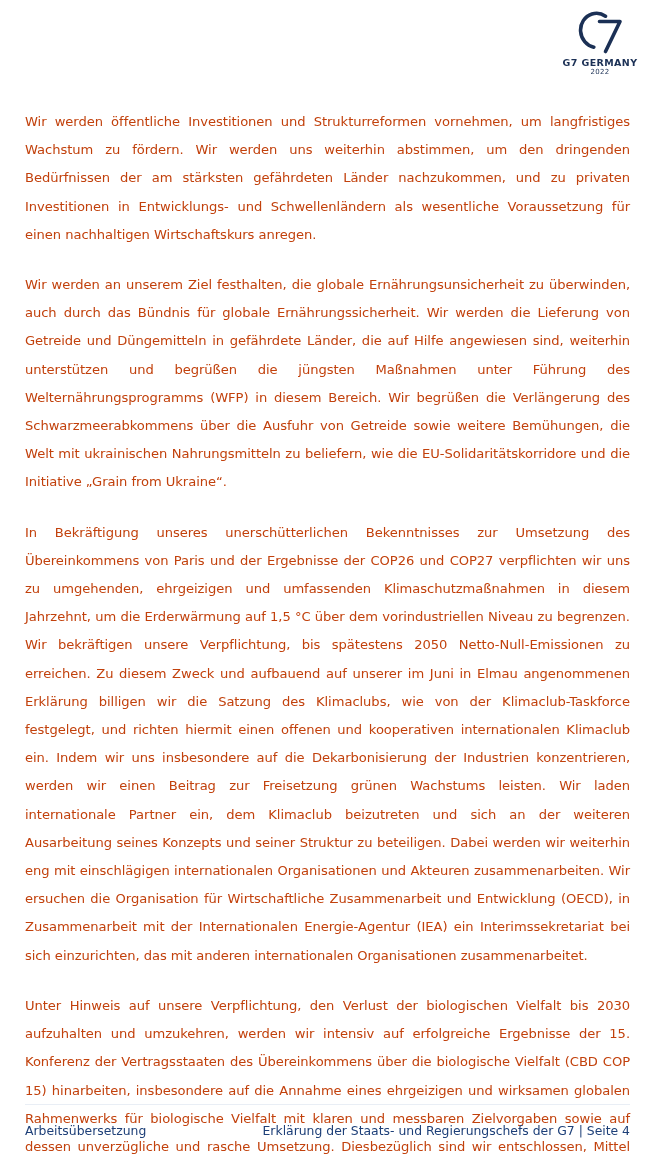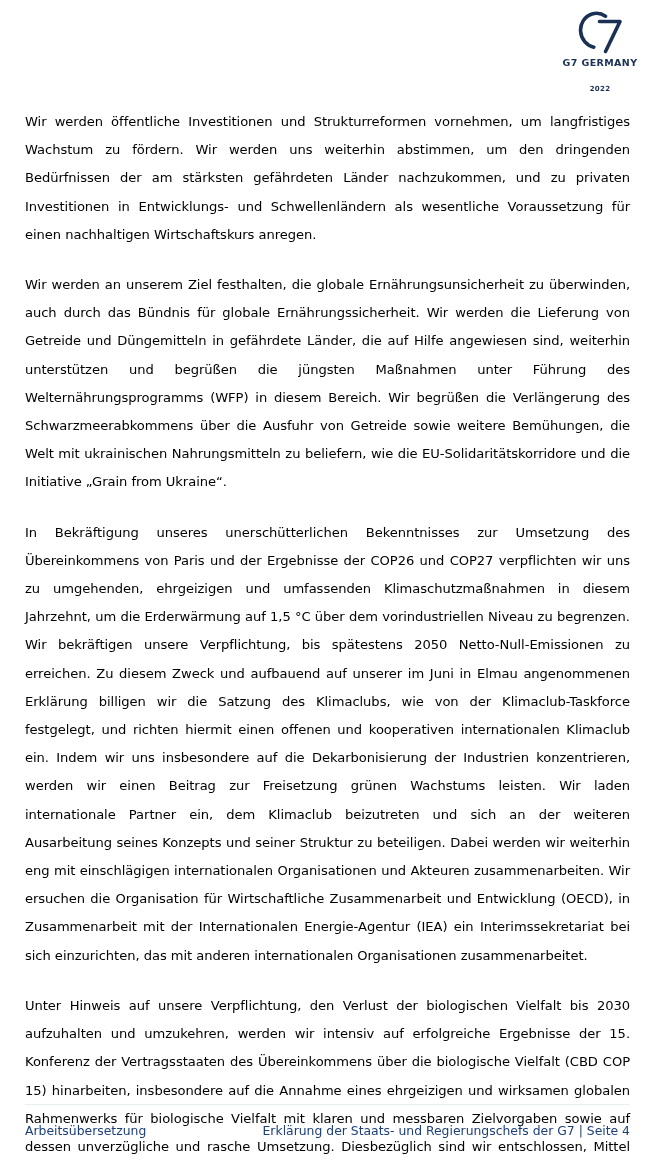--- a/index.html
+++ b/index.html
@@ -52,10 +52,10 @@
   }
   .logo-year {
     display: block;
-    margin-top: 18px;
+    margin-top: 1px;
     font-family: "DejaVu Sans", sans-serif;
     font-size: 7px;
-    font-weight: bold;
+    font-weight: normal;
     letter-spacing: 0.3px;
     color: #1b3055;
     line-height: 1.1;

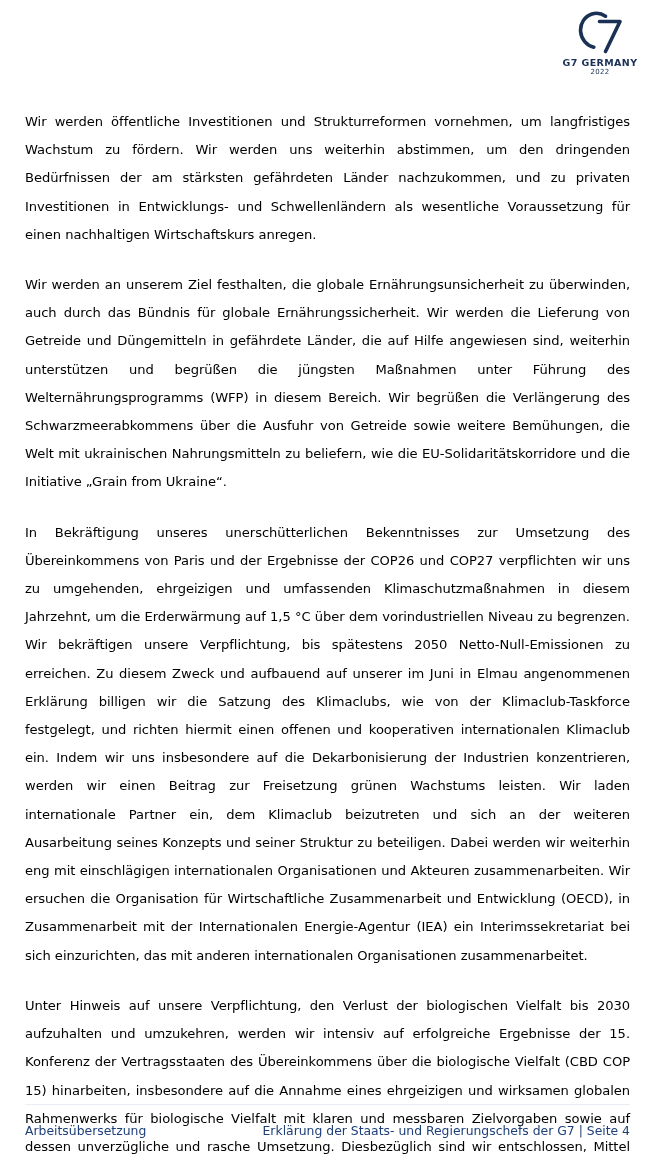--- a/index.html
+++ b/index.html
@@ -75,7 +75,7 @@
     font-family: "DejaVu Sans", sans-serif;
     font-size: 13.1px;
     line-height: 28.2px;
-    color: #000000;
+    color: #c2410c;
     letter-spacing: -0.05px;
     word-spacing: 0px;
     hyphens: none;

